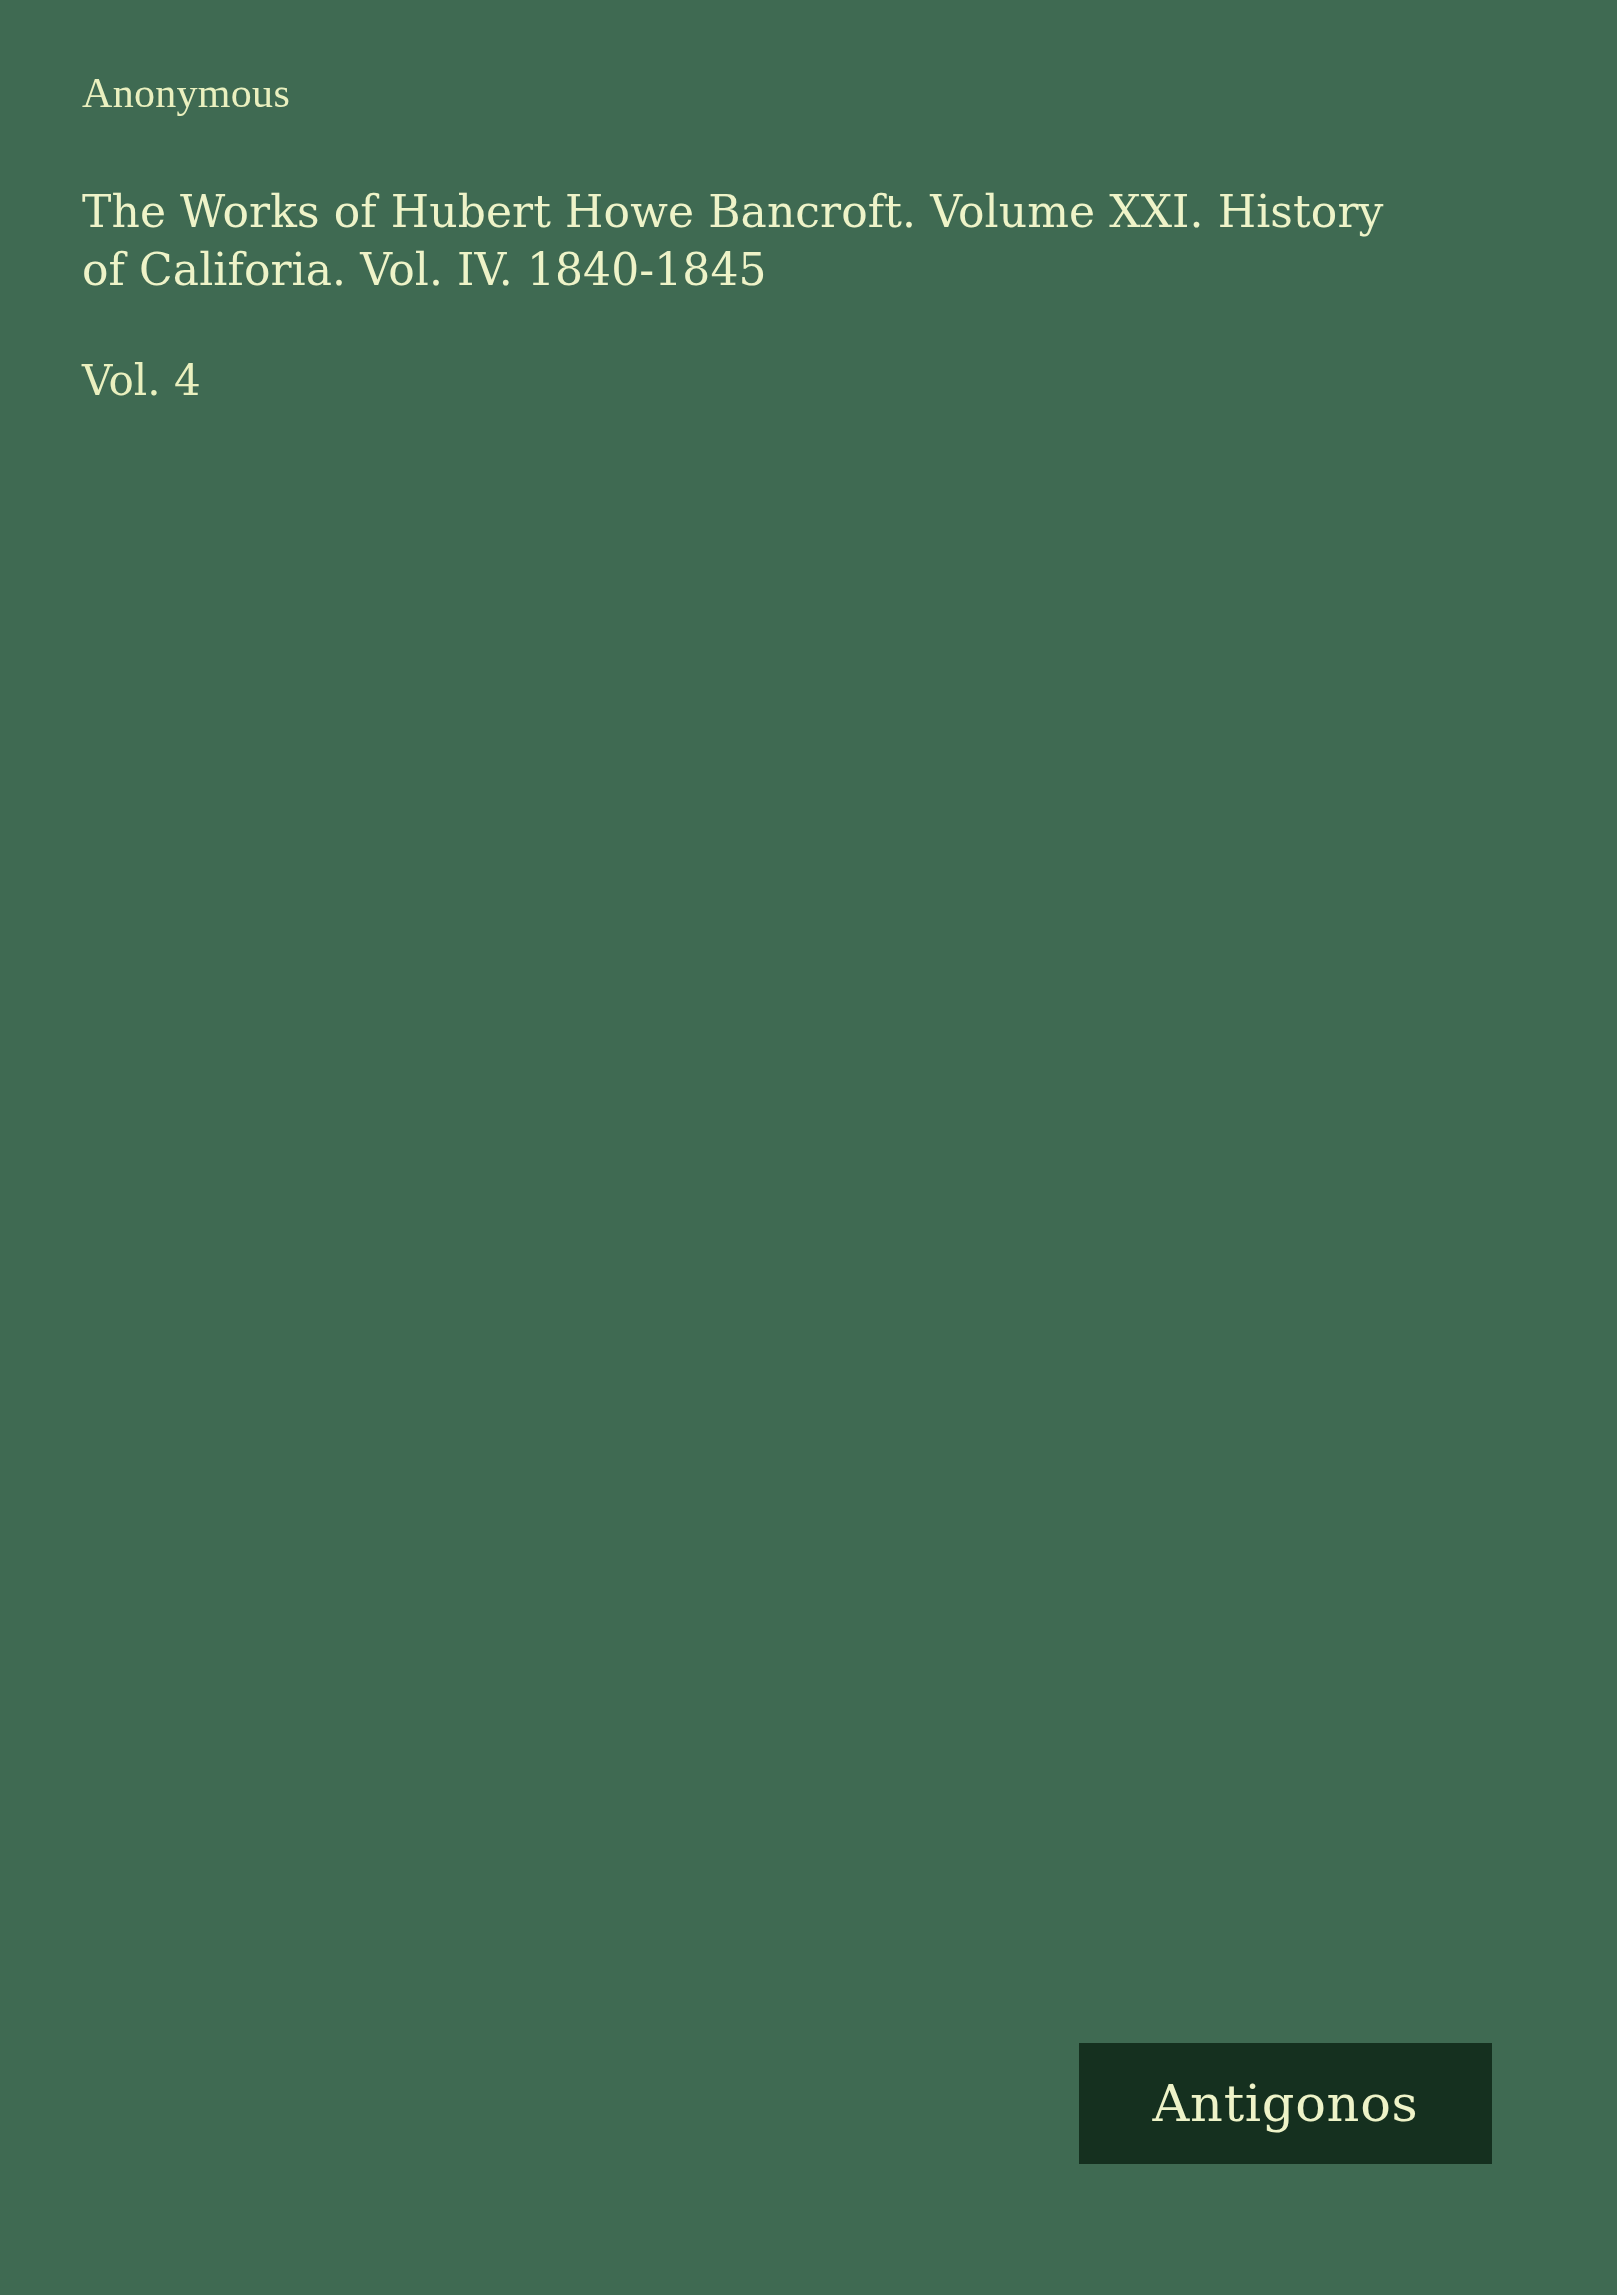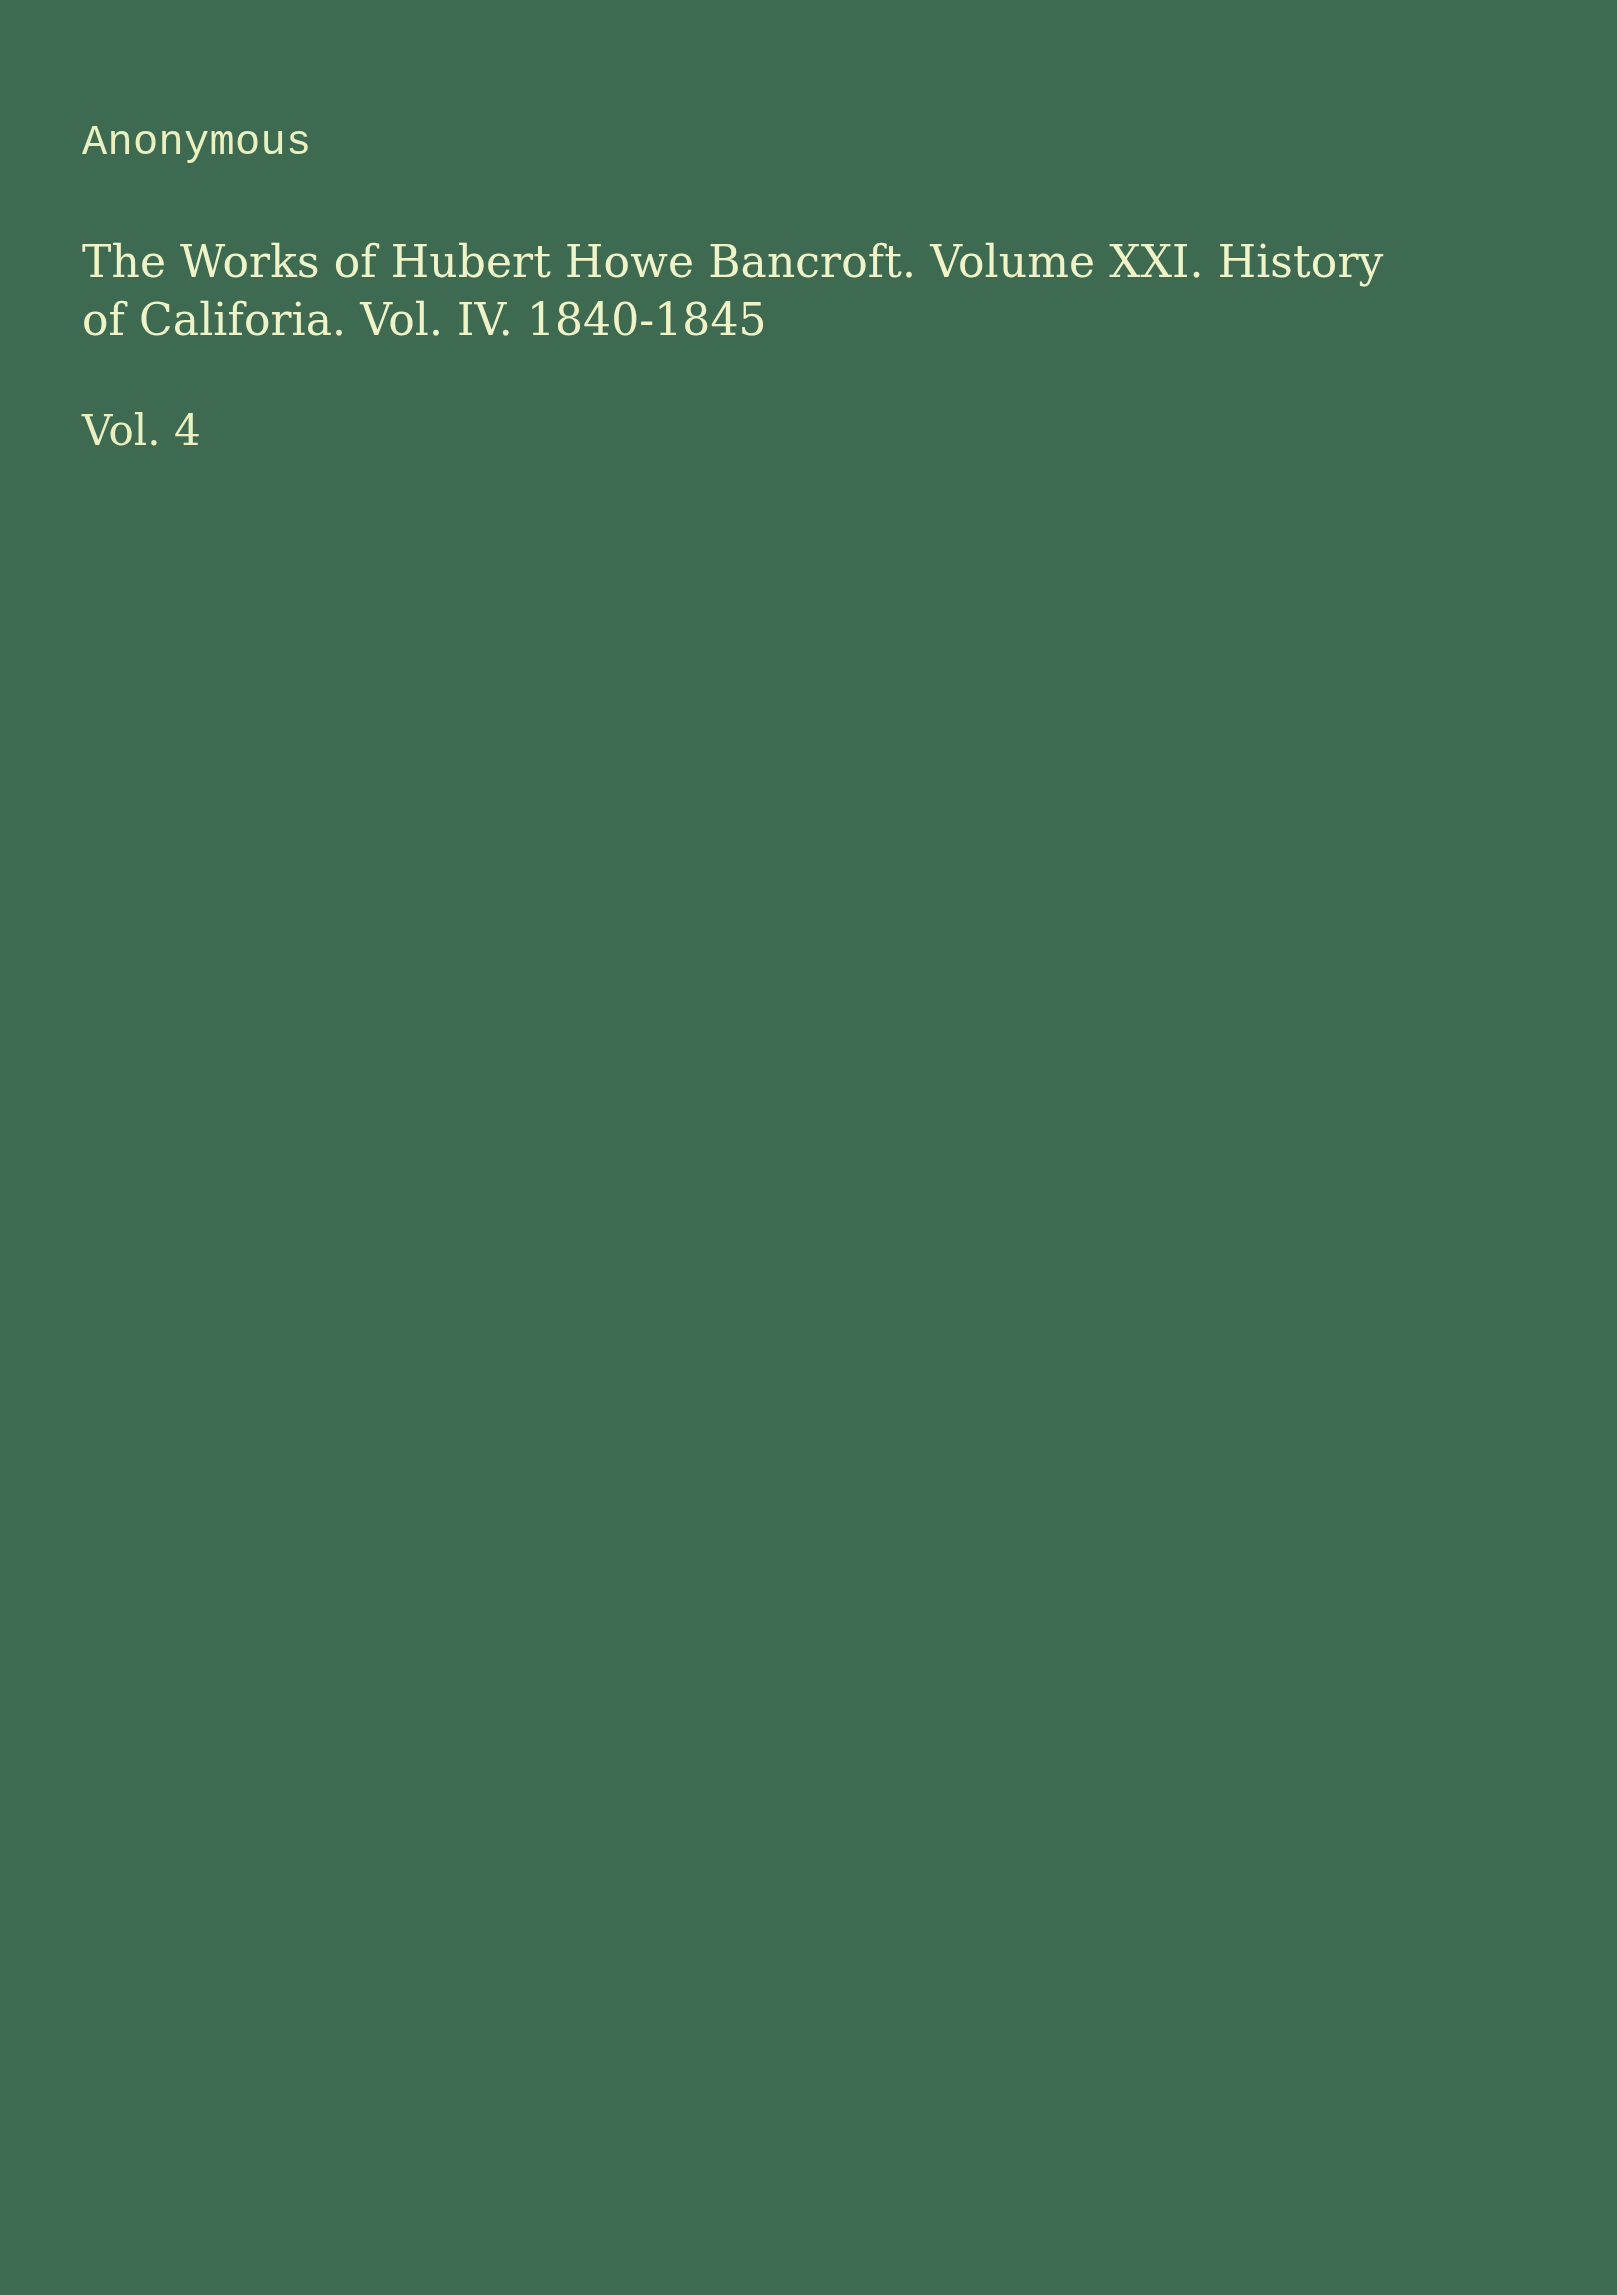--- a/index.html
+++ b/index.html
@@ -26,8 +26,8 @@
     width: 1348px;
   }
   .author {
-    margin-top: 118px;
-    font-family: Liberation Mono, monospace;
+    margin-top: 68px;
+    font-family: Liberation Serif, serif;
     font-size: 42px;
     line-height: 1.2;
     color: #eaf0bf;

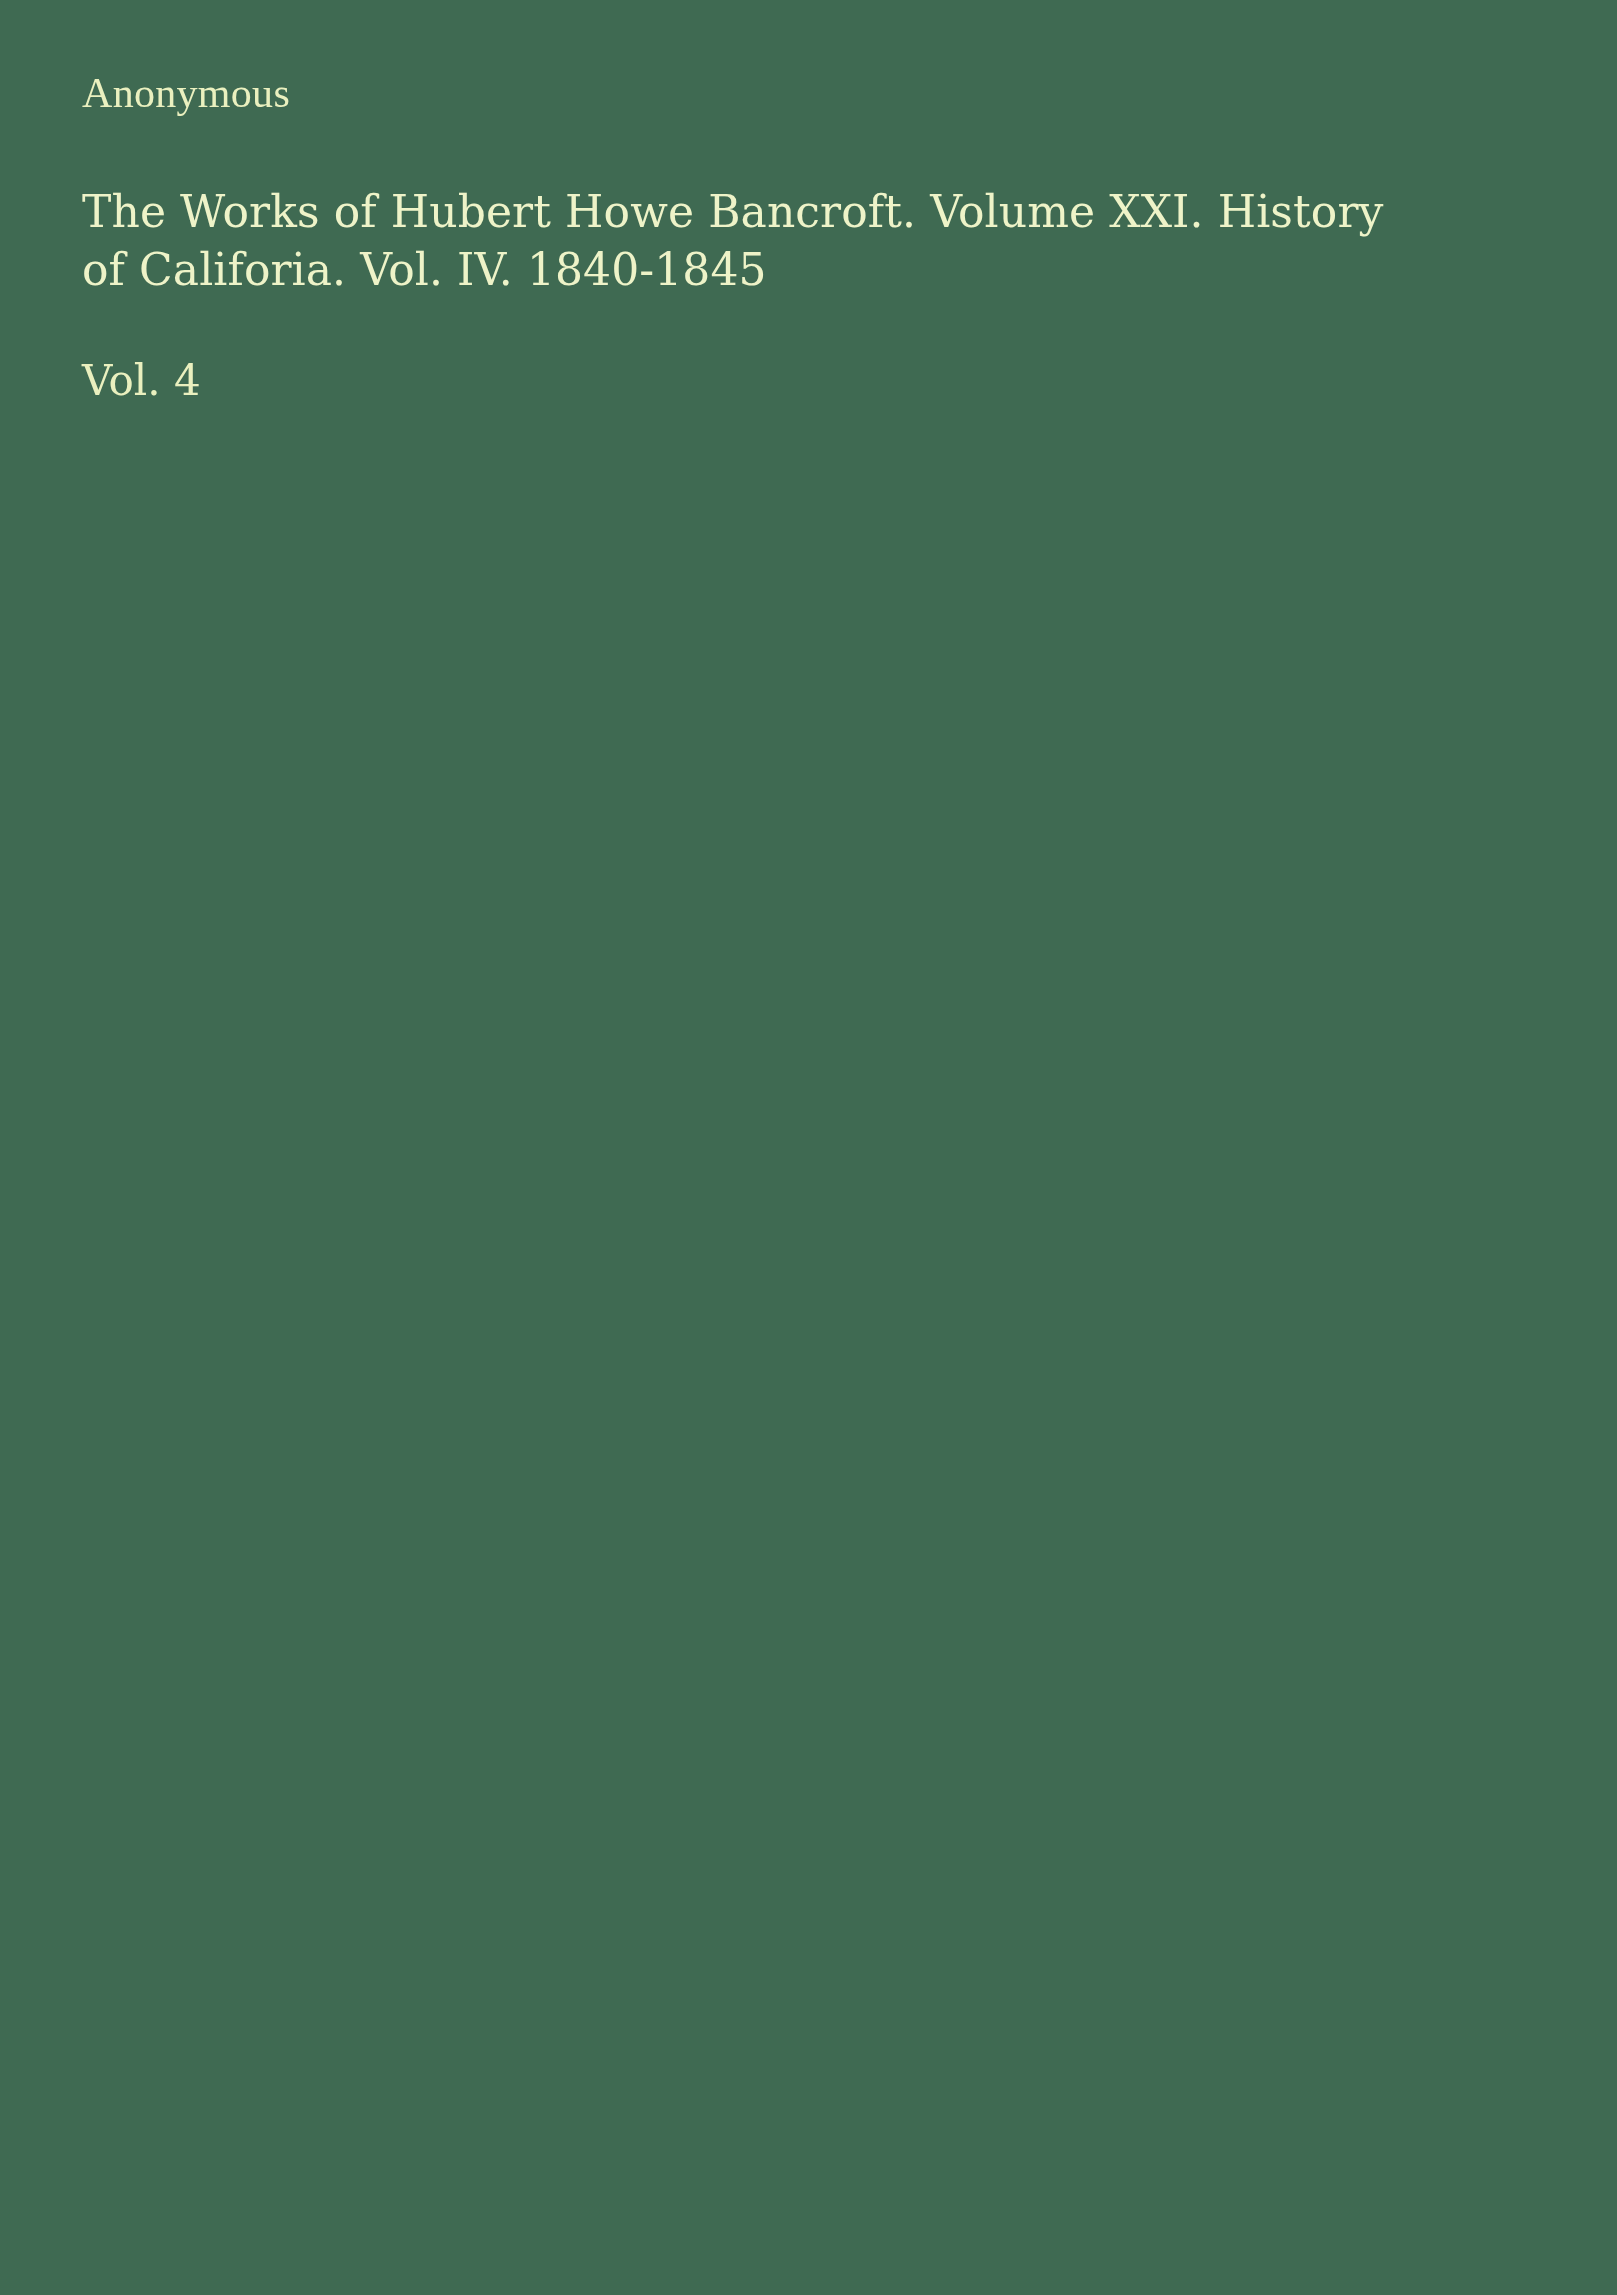--- a/index.html
+++ b/index.html
@@ -80,6 +80,9 @@
     <div class="subtitle">Vol. 4</div>
   </div>
 
+  <div class="publisher-box">
+    <span class="publisher-name">Antigonos</span>
+  </div>
 
 </div>
 

